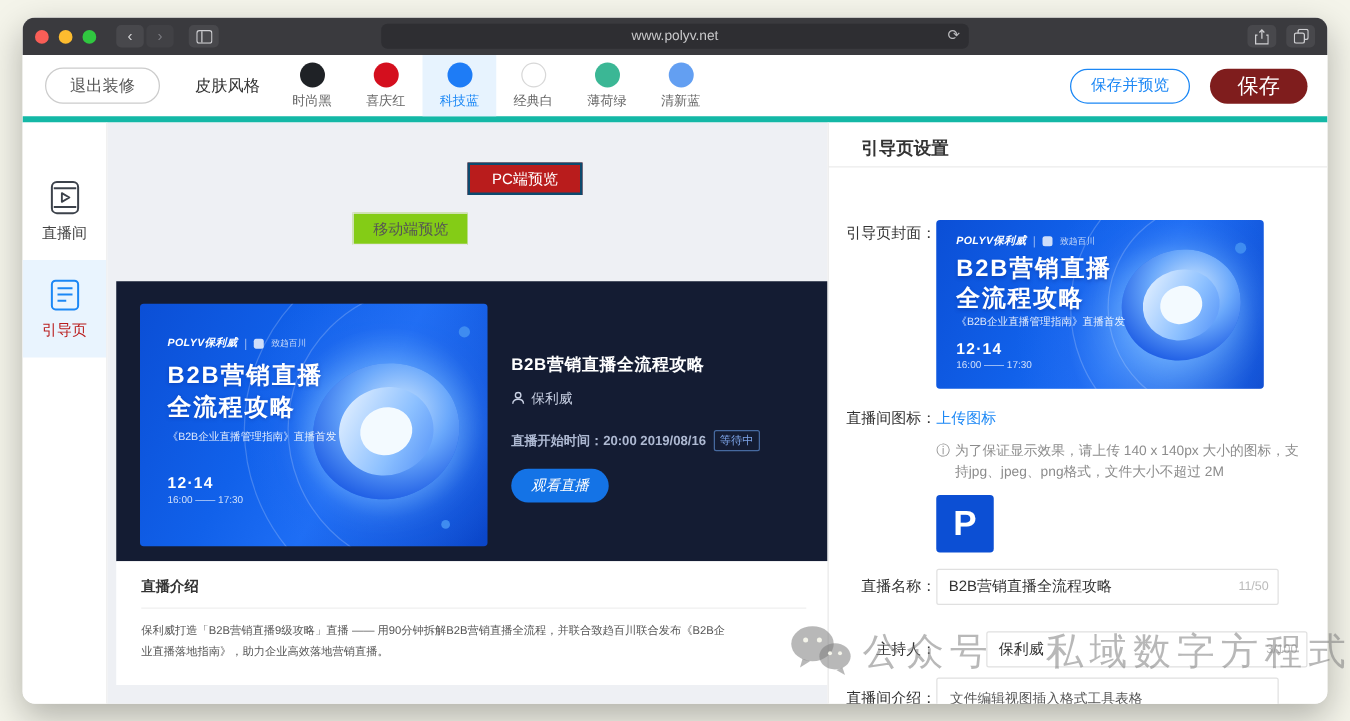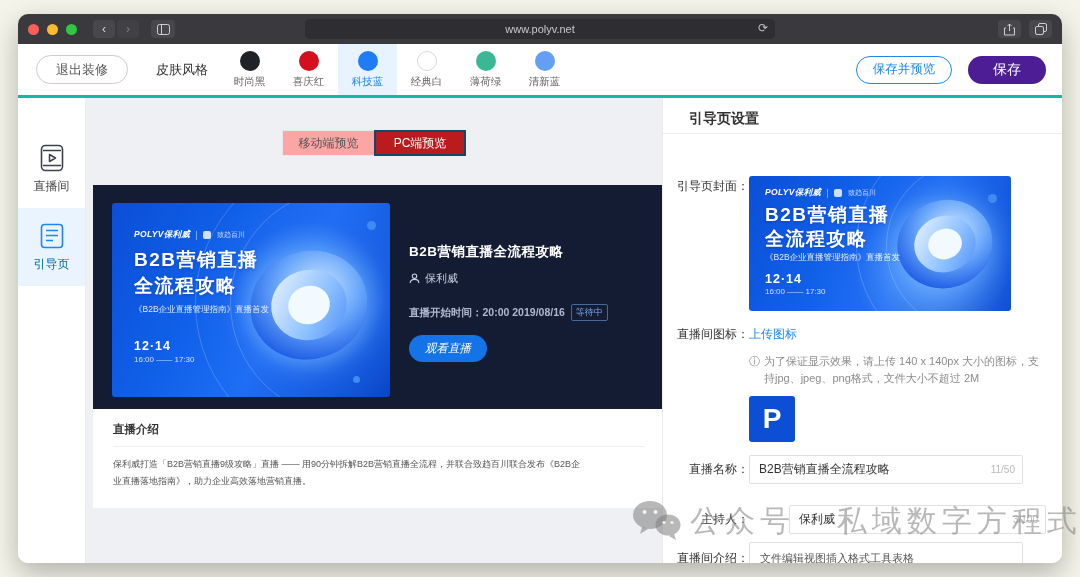--- a/index.html
+++ b/index.html
@@ -30,7 +30,7 @@
     display:flex; align-items:center; justify-content:center; }
 
   
-  .toolbar { height:54px; background:#fff; border-bottom:3px solid #14b8a6; display:flex; align-items:stretch; }
+  .toolbar { height:54px; background:#fff; border-bottom:5px solid #14b8a6; display:flex; align-items:stretch; }
   .exit-btn { align-self:center; margin-left:18px; width:92px; height:29px; border:1px solid #ccc; border-radius:15px;
     background:#fff; color:#555; font-size:13px; display:flex; align-items:center; justify-content:center; }
   .skin-label { align-self:center; margin-left:28px; font-size:13px; color:#333; }

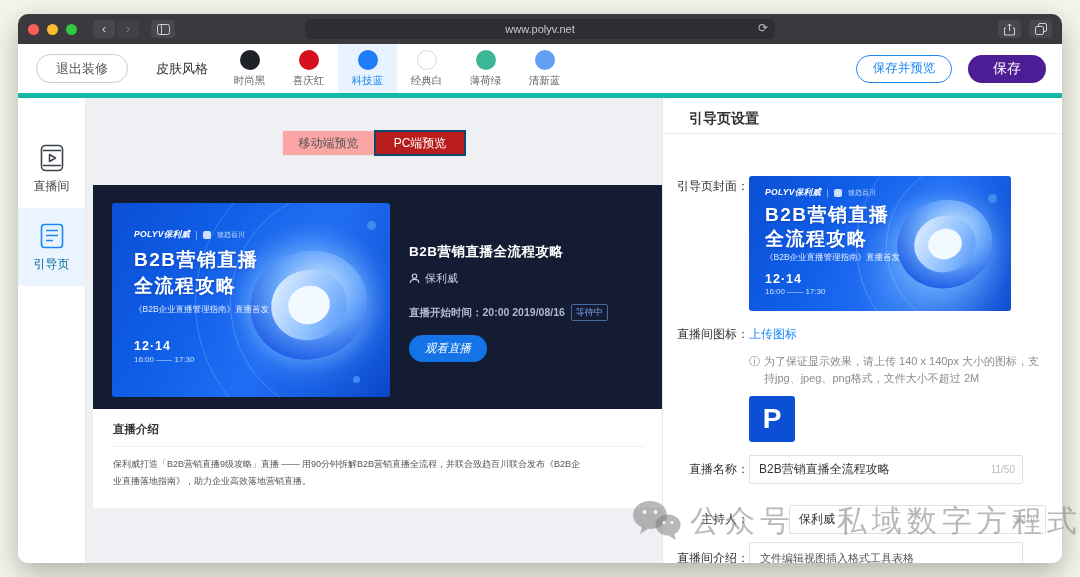--- a/index.html
+++ b/index.html
@@ -44,8 +44,8 @@
   .tb-right { margin-left:auto; align-self:center; display:flex; gap:16px; margin-right:16px; }
   .btn-outline-blue { width:96px; height:28px; border:1px solid #1b87f5; color:#1b87f5; border-radius:14px;
     background:#fff; font-size:12.5px; display:flex; align-items:center; justify-content:center; }
-  .btn-blue { width:78px; height:28px; background:#4c1d95; color:#fff; border:none; border-radius:14px;
-    font-size:14px; display:flex; align-items:center; justify-content:center; }
+  .btn-blue { width:78px; height:28px; background:#7f1d1d; color:#fff; border:none; border-radius:14px;
+    font-size:17px; display:flex; align-items:center; justify-content:center; }
 
   
   .content { display:flex; height:465px; }

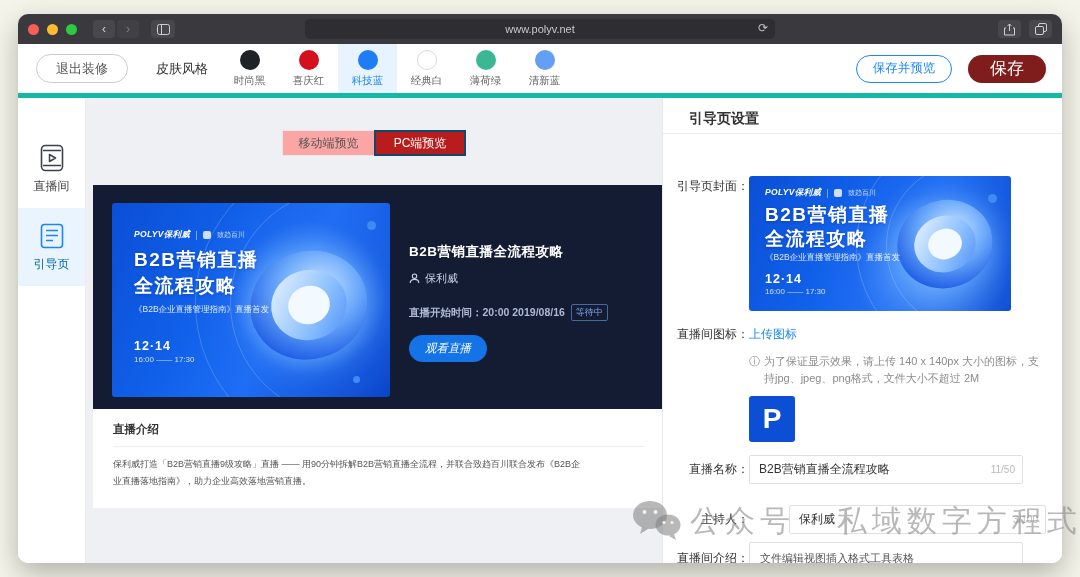--- a/index.html
+++ b/index.html
@@ -60,7 +60,7 @@
   .main { flex:1; background:#eef0f4; min-width:0; }
   .tabs { display:flex; justify-content:center; margin-top:32px; }
   .tab { width:92px; height:26px; font-size:12px; display:flex; align-items:center; justify-content:center; }
-  .tab.plain { background:#fca5a5; color:#555; border:1px solid #e8e8e8; border-right:none; }
+  .tab.plain { background:#84cc16; color:#555; border:1px solid #e8e8e8; border-right:none;margin-top:40px; }
   .tab.selected { background:#b91c1c; color:#fff; border:2px solid #0c4a6e; }
 
   .card { margin:29px 0 0 7px; width:570px; }

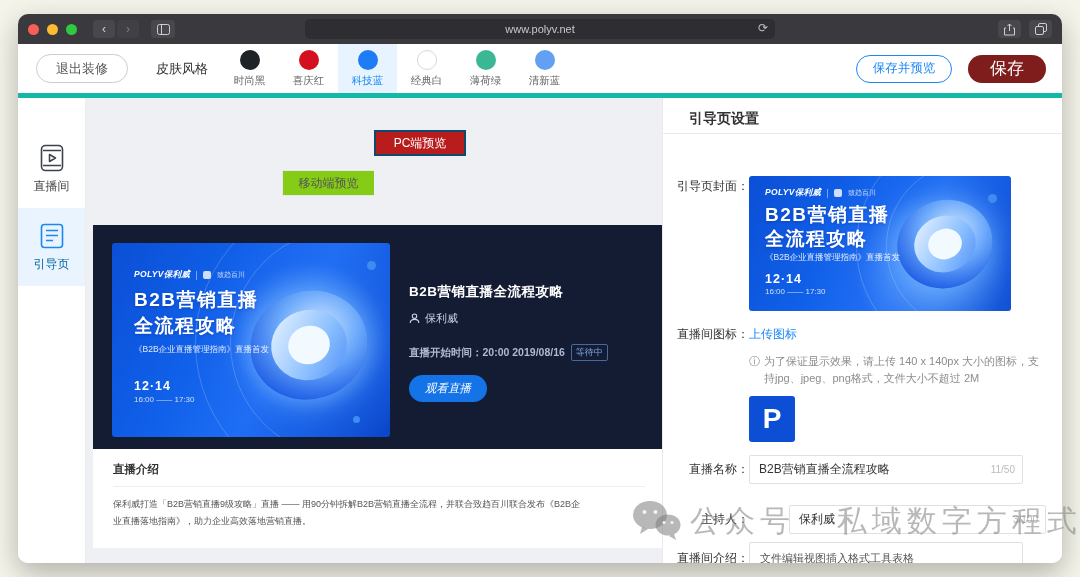--- a/index.html
+++ b/index.html
@@ -55,7 +55,7 @@
   .side-item:first-child { margin-top:32px; }
   .side-item .silabel { font-size:12px; color:#444; }
   .side-item.selected { background:#e9f4fe; }
-  .side-item.selected .silabel { color:#0369a1; }
+  .side-item.selected .silabel { color:#b91c1c; }
 
   .main { flex:1; background:#eef0f4; min-width:0; }
   .tabs { display:flex; justify-content:center; margin-top:32px; }

